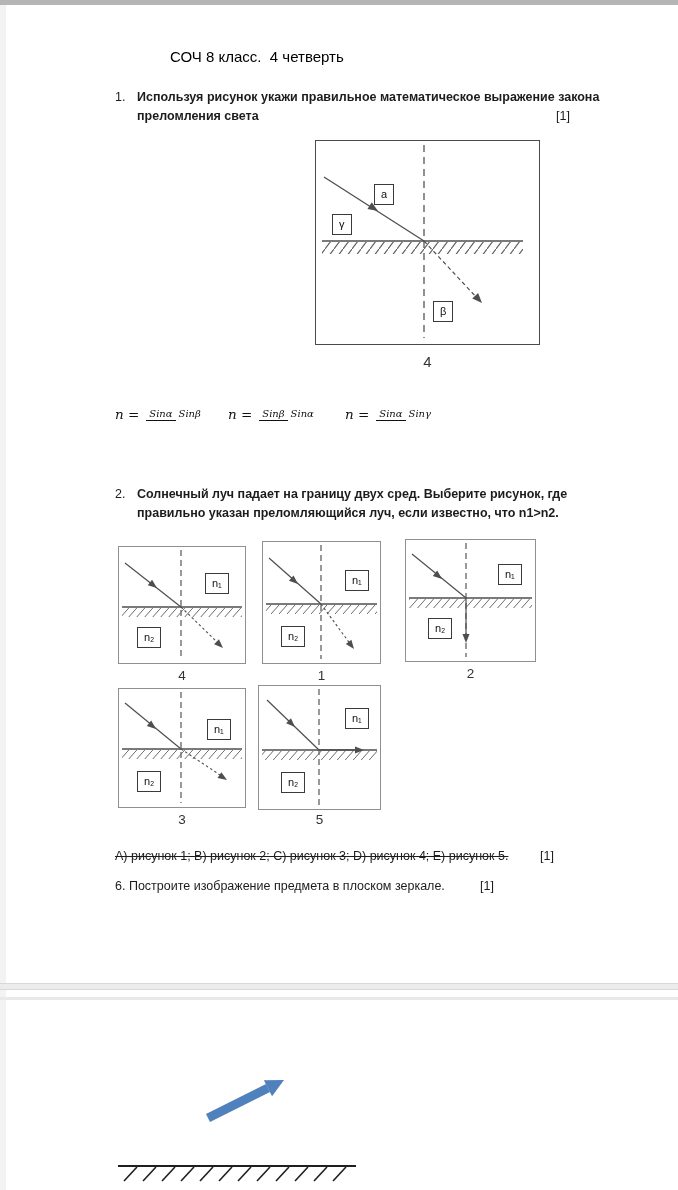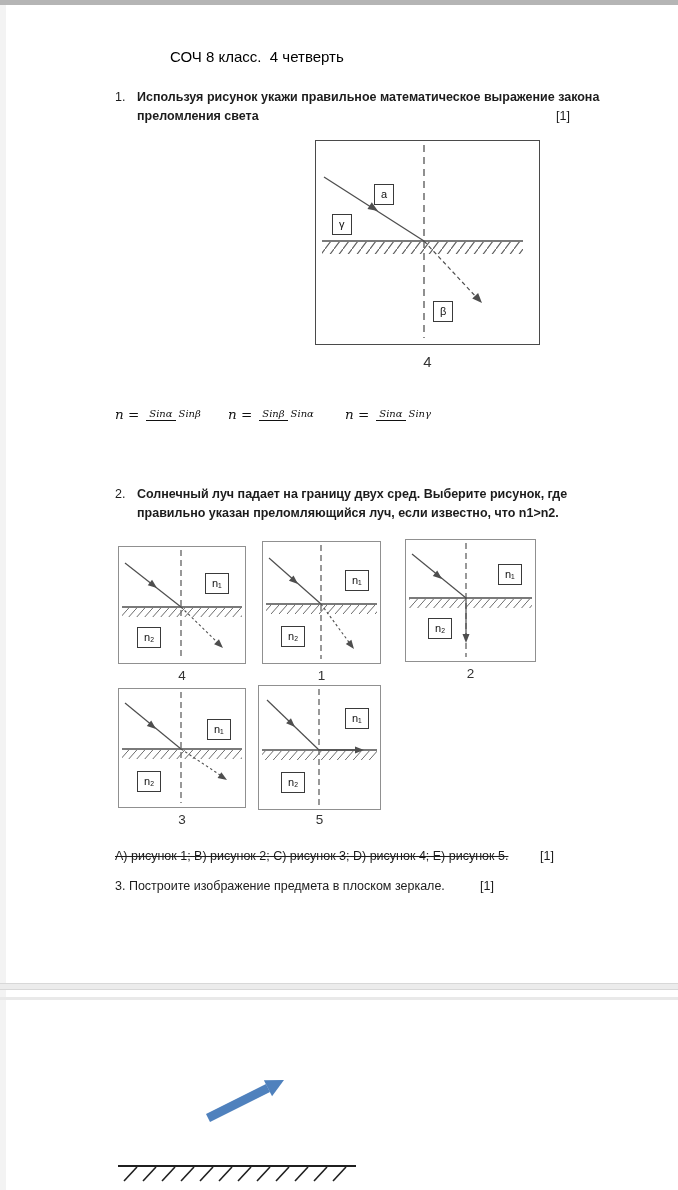--- a/index.html
+++ b/index.html
@@ -217,7 +217,7 @@
 <div class="abs answers" style="left:115px; top:849px;">А) рисунок 1; B) рисунок 2; C) рисунок 3; D) рисунок 4; E) рисунок 5.</div>
 <div class="abs pts" style="left:540px; top:849px;">[1]</div>
 
-<div class="abs q3line" style="left:115px; top:879px;">3. Построите изображение предмета в плоском зеркале.</div>
+<div class="abs q3line" style="left:115px; top:879px;">6. Построите изображение предмета в плоском зеркале.</div>
 <div class="abs pts" style="left:480px; top:879px;">[1]</div>
 
 <div class="abs gapband1"></div>

